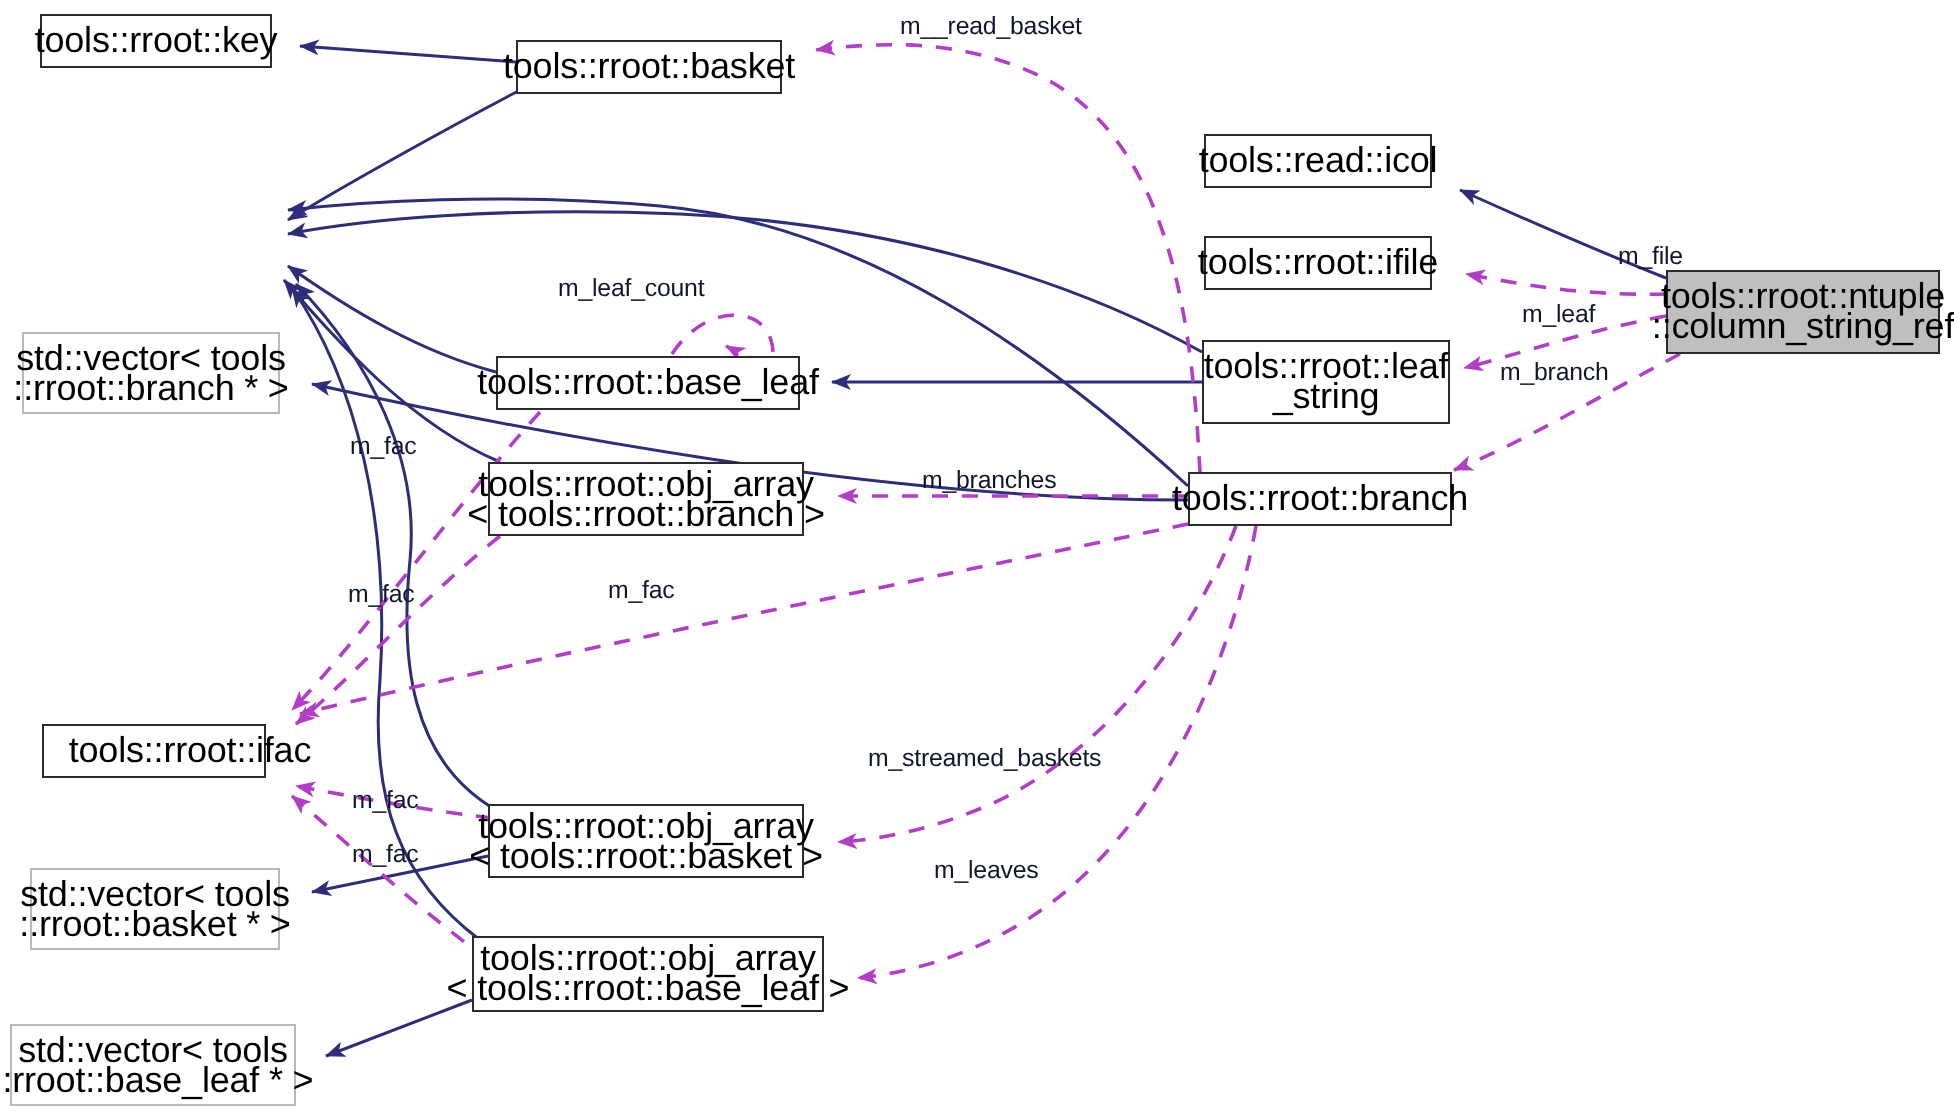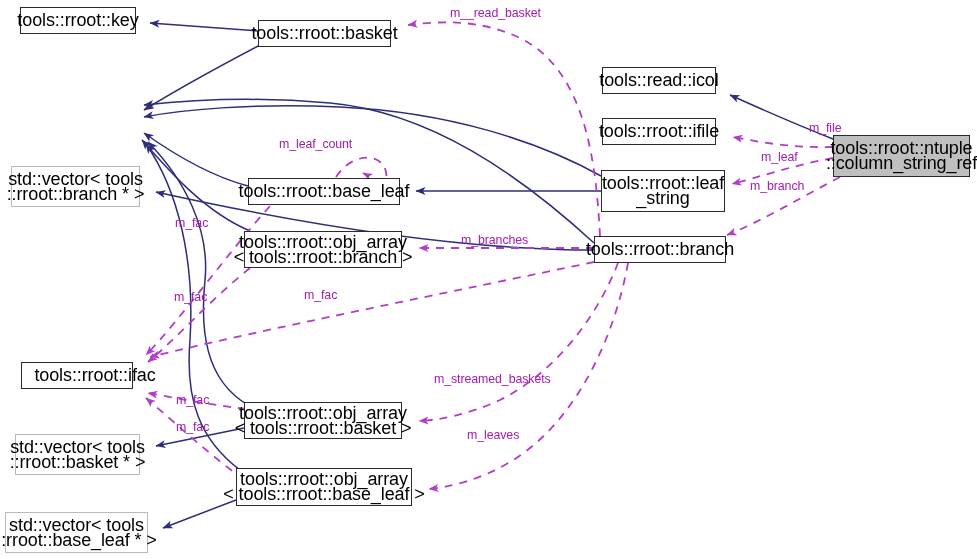--- a/index.html
+++ b/index.html
@@ -56,7 +56,7 @@
     position: absolute;
     font-size: 12.4px;
     line-height: 13px;
-    color: #a21caf;
+    color: #0f172a;
     white-space: nowrap;
     letter-spacing: -0.1px;
   }

